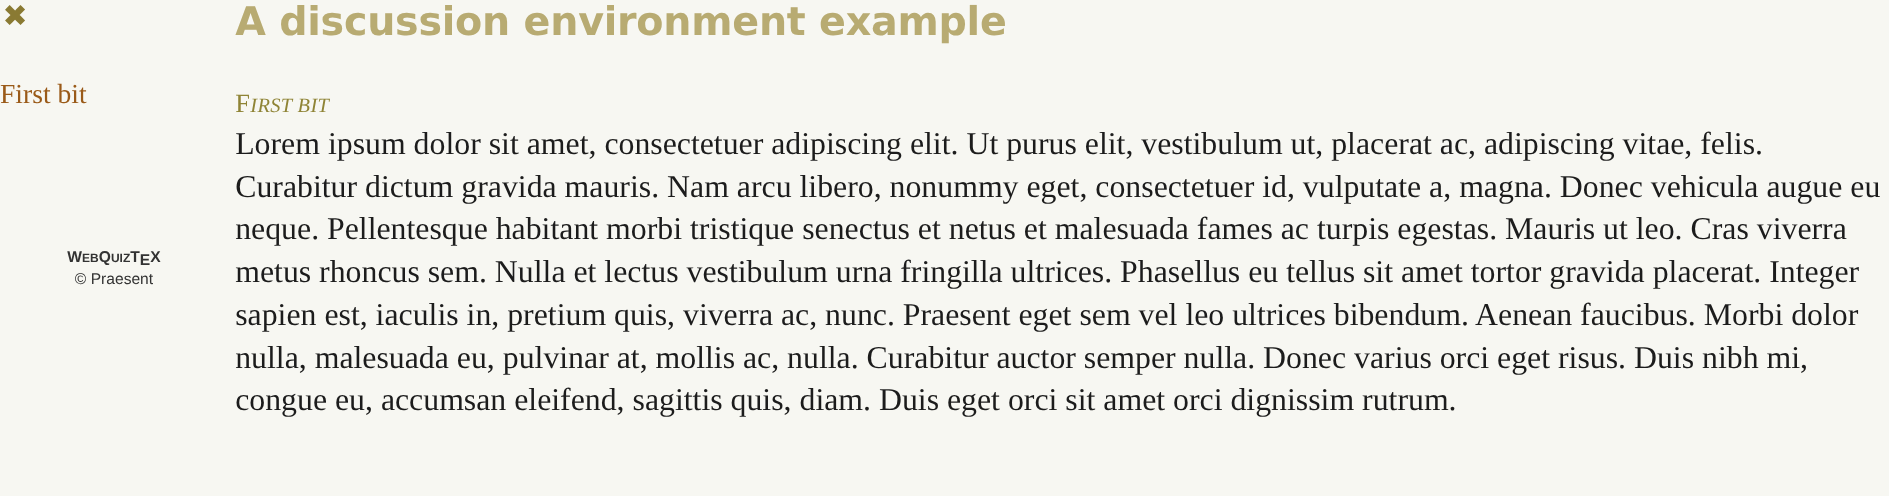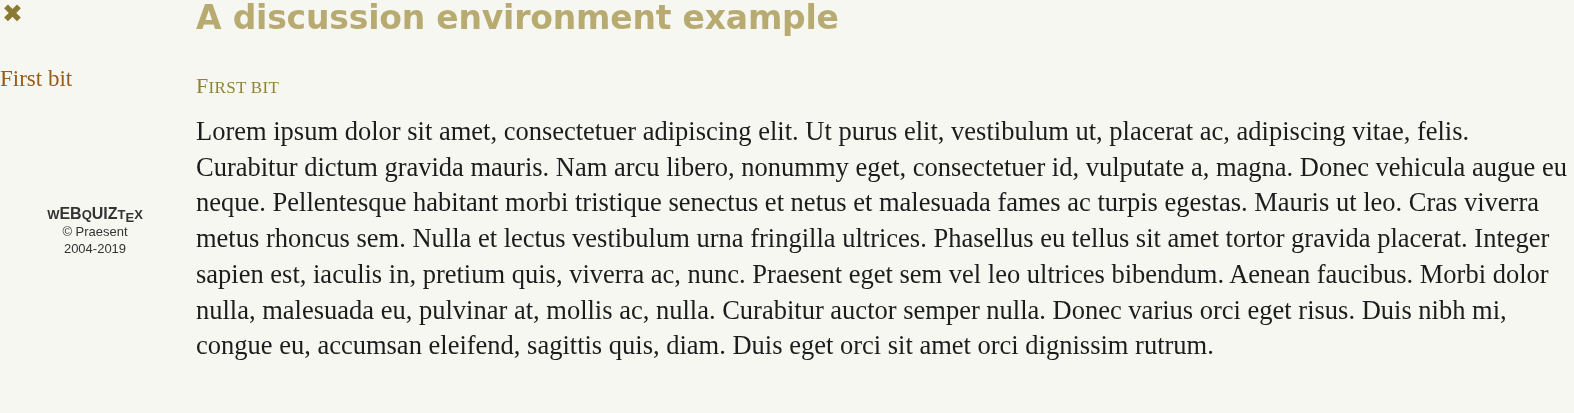--- a/index.html
+++ b/index.html
@@ -117,6 +117,7 @@
   }
   .section-head .sc {
     font-size: 17px;
+    font-style: italic;
   }
   .body-text {
     margin: 14px 0 0 0;

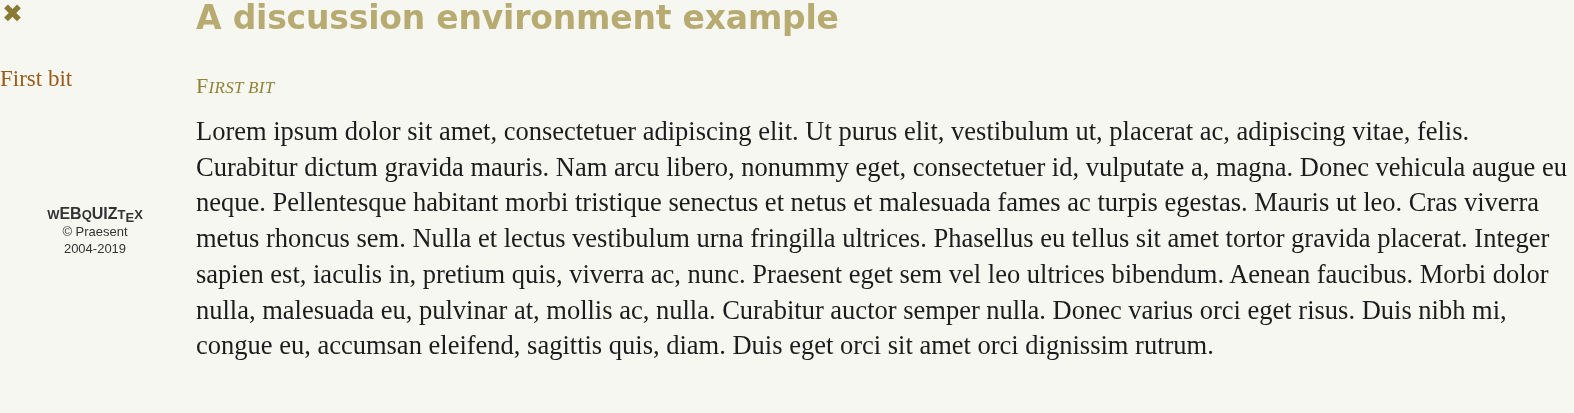--- a/index.html
+++ b/index.html
@@ -120,7 +120,7 @@
     font-style: italic;
   }
   .body-text {
-    margin: 14px 0 0 0;
+    margin: 2px 0 0 0;
     font-family: "Liberation Serif", serif;
     font-size: 26.5px;
     line-height: 35.7px;

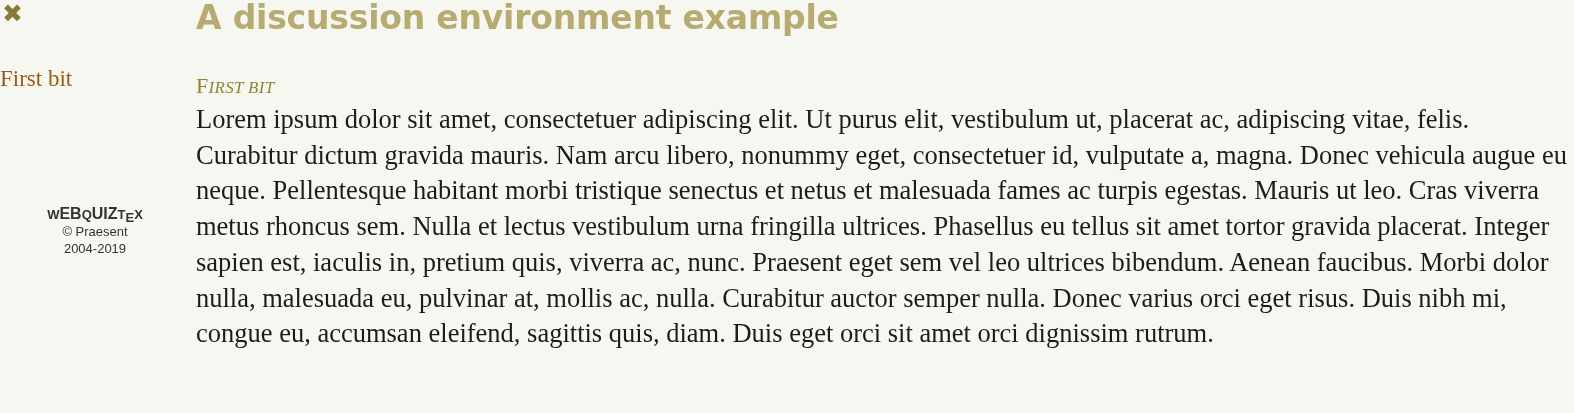--- a/index.html
+++ b/index.html
@@ -82,7 +82,7 @@
     letter-spacing: 0px;
     white-space: nowrap;
   }
-  .brand .sm { font-size: 16px; }
+  .brand .sm { font-size: 10px; }
   .brand .tex-e {
     display: inline-block;
     transform: translateY(3px);

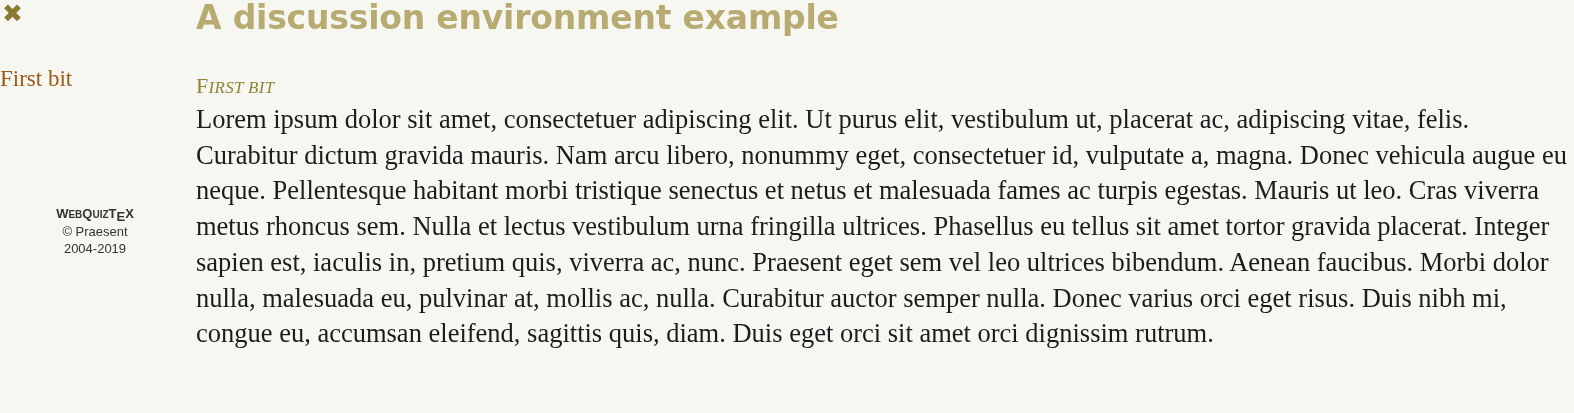--- a/index.html
+++ b/index.html
@@ -146,7 +146,6 @@
     <div class="footer">
       <div class="brand"><span>W</span><span class="sm">EB</span><span>Q</span><span class="sm">UIZ</span><span>T</span><span class="tex-e">E</span><span>X</span></div>
       <div>© Praesent</div>
-      <div>2004-2019</div>
     </div>
 
   </div>

